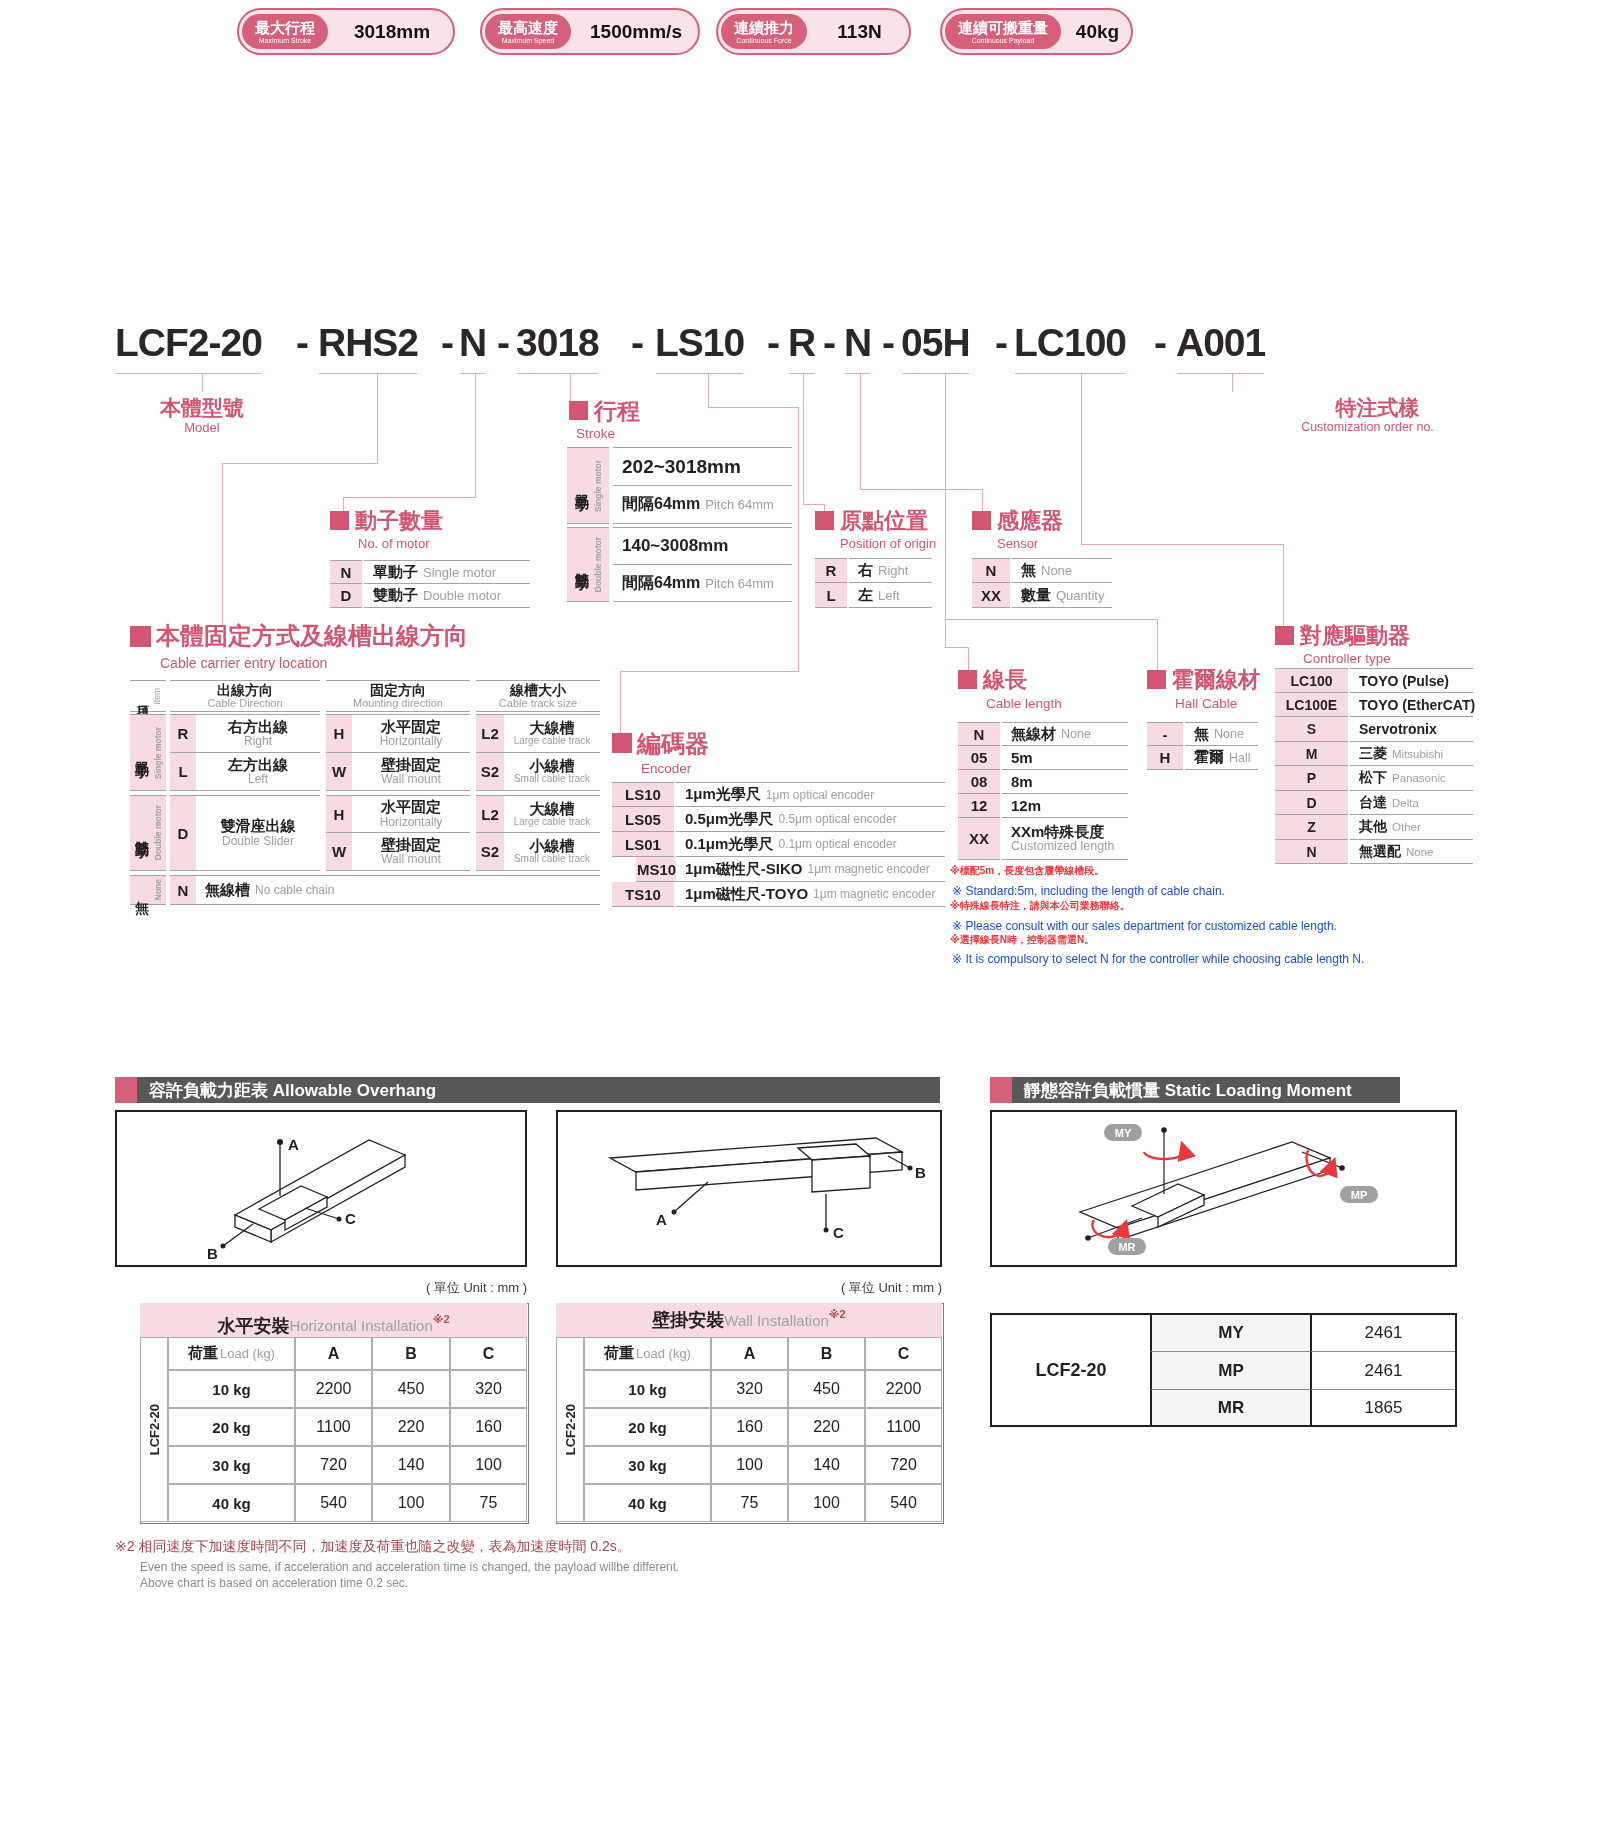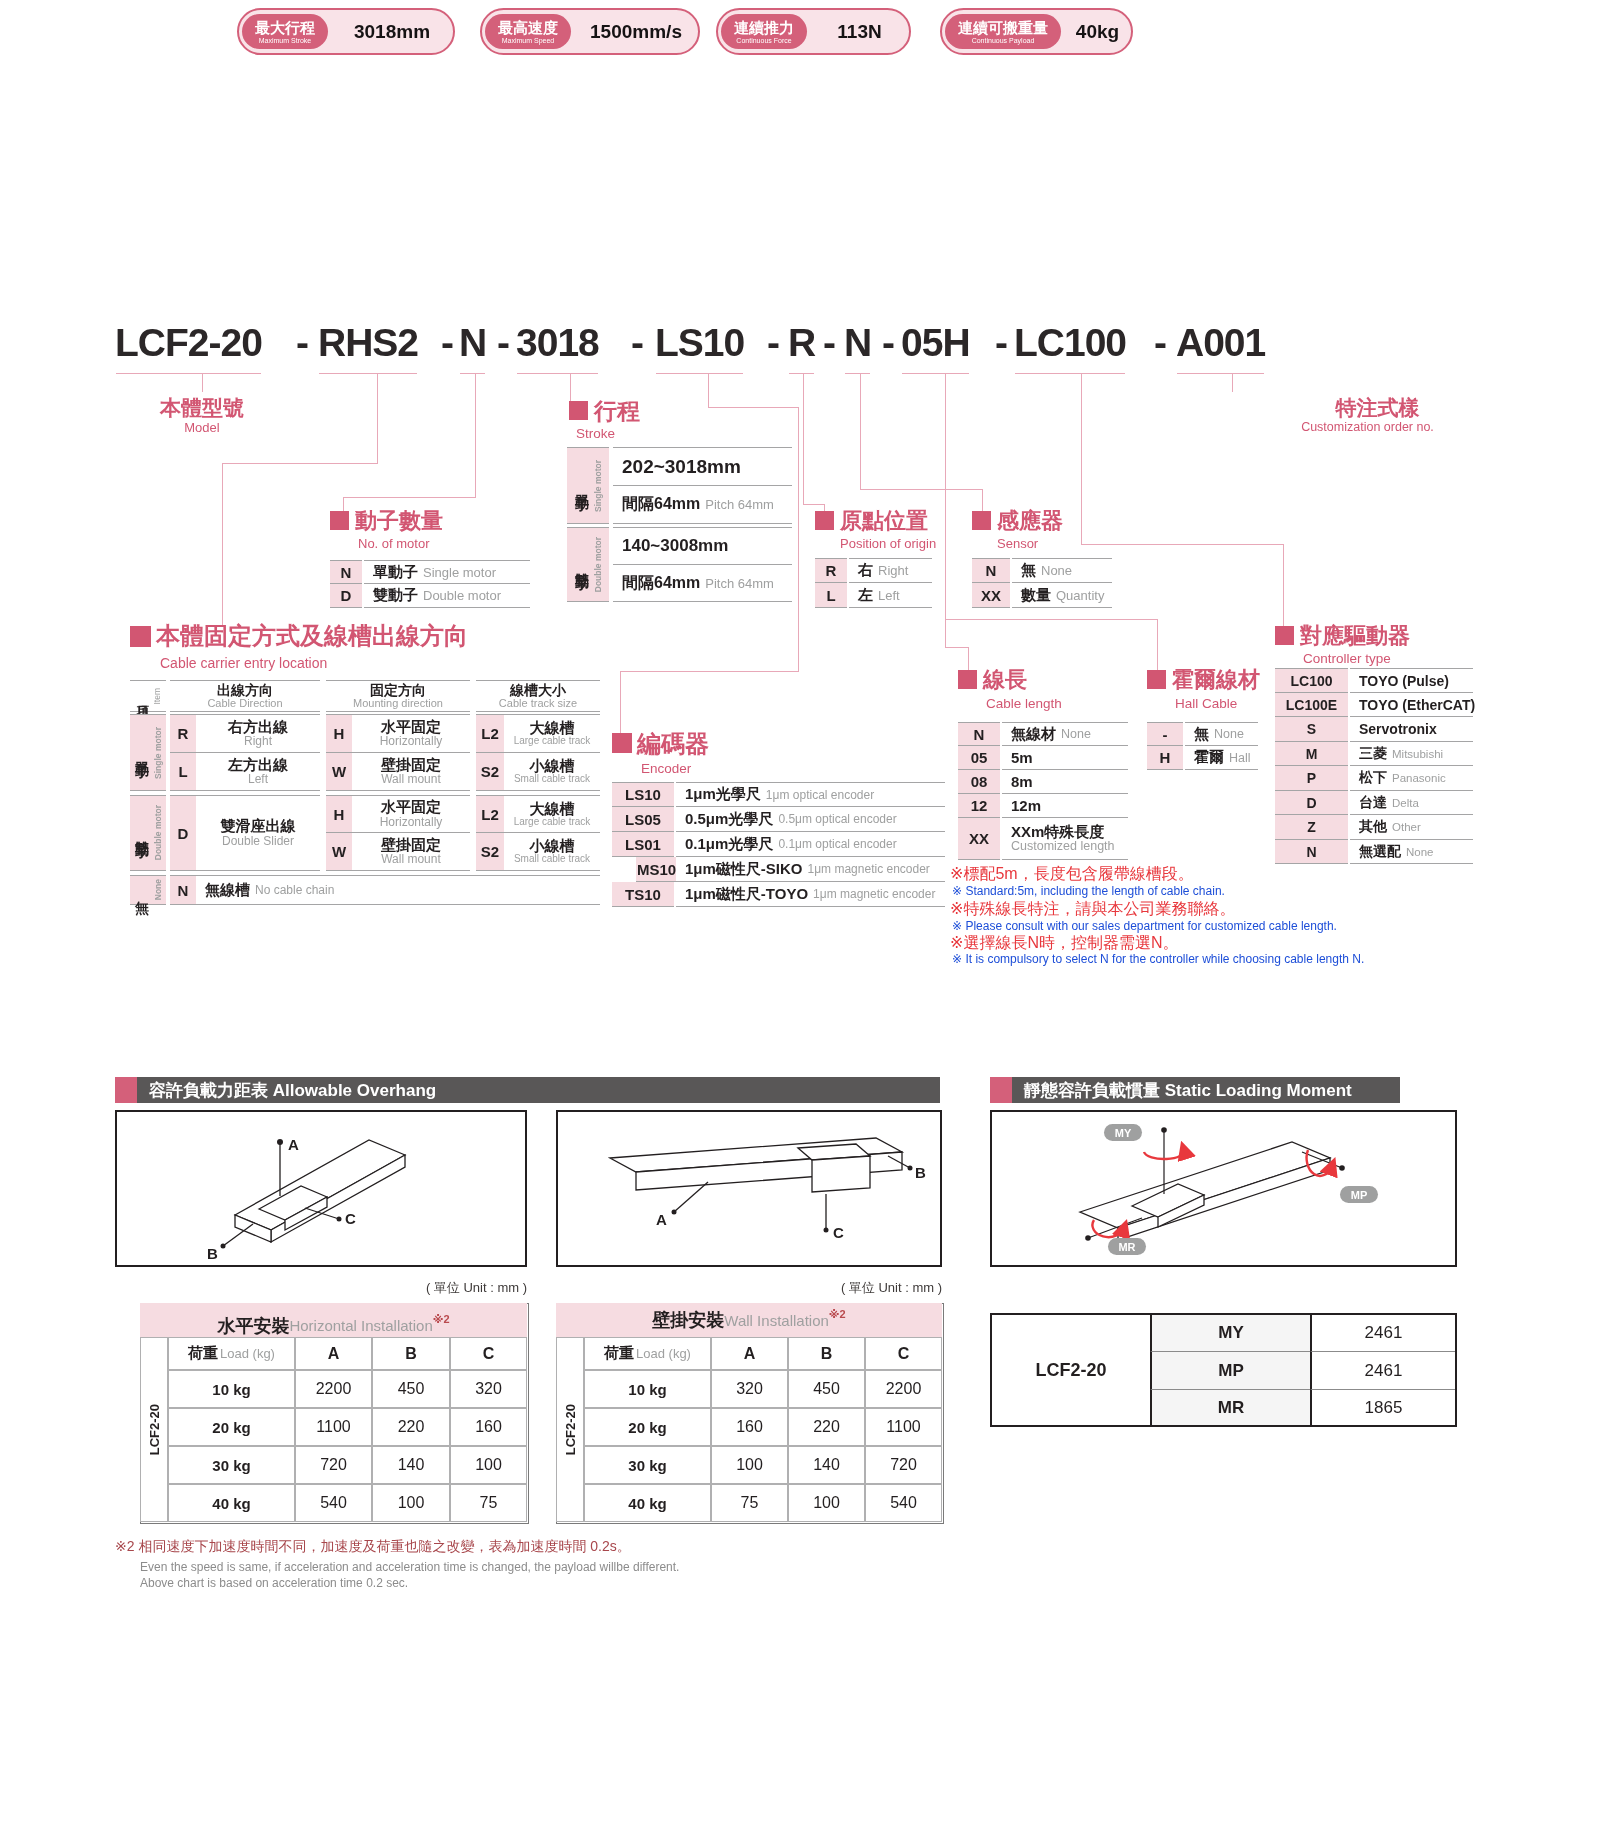--- a/index.html
+++ b/index.html
@@ -40,7 +40,7 @@
   .vzh{writing-mode:vertical-rl;text-orientation:upright;font-weight:bold;font-size:14px;letter-spacing:2px;color:#231f20}
   .ven{writing-mode:vertical-rl;transform:rotate(180deg);font-size:8.5px;color:#9fa0a0;letter-spacing:0}
   
-  .note-zh{position:absolute;color:#e8383d;font-size:16px;font-weight:normal;white-space:nowrap}
+  .note-zh{position:absolute;color:#e8383d;font-size:10px;font-weight:bold;white-space:nowrap}
   .note-en{position:absolute;color:#1d4ed8;font-size:12px;white-space:nowrap}
   
   .dbox{position:absolute;border:2px solid #231f20;background:#fff;box-sizing:border-box}

